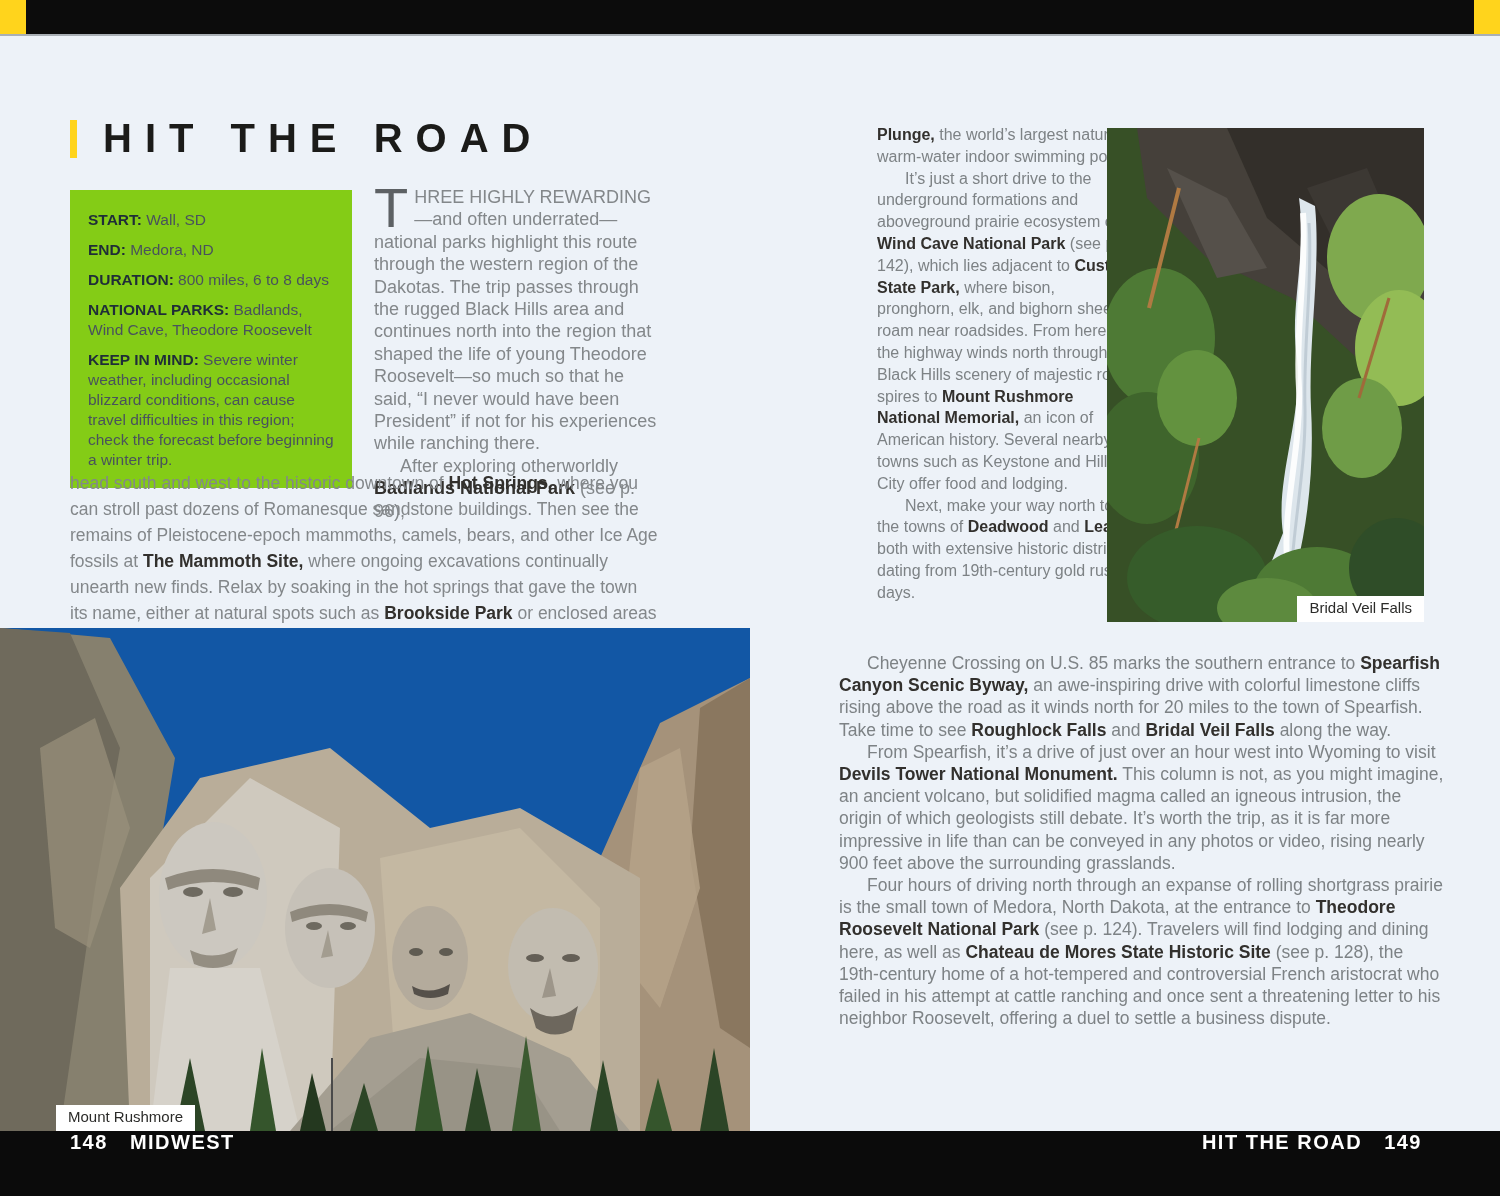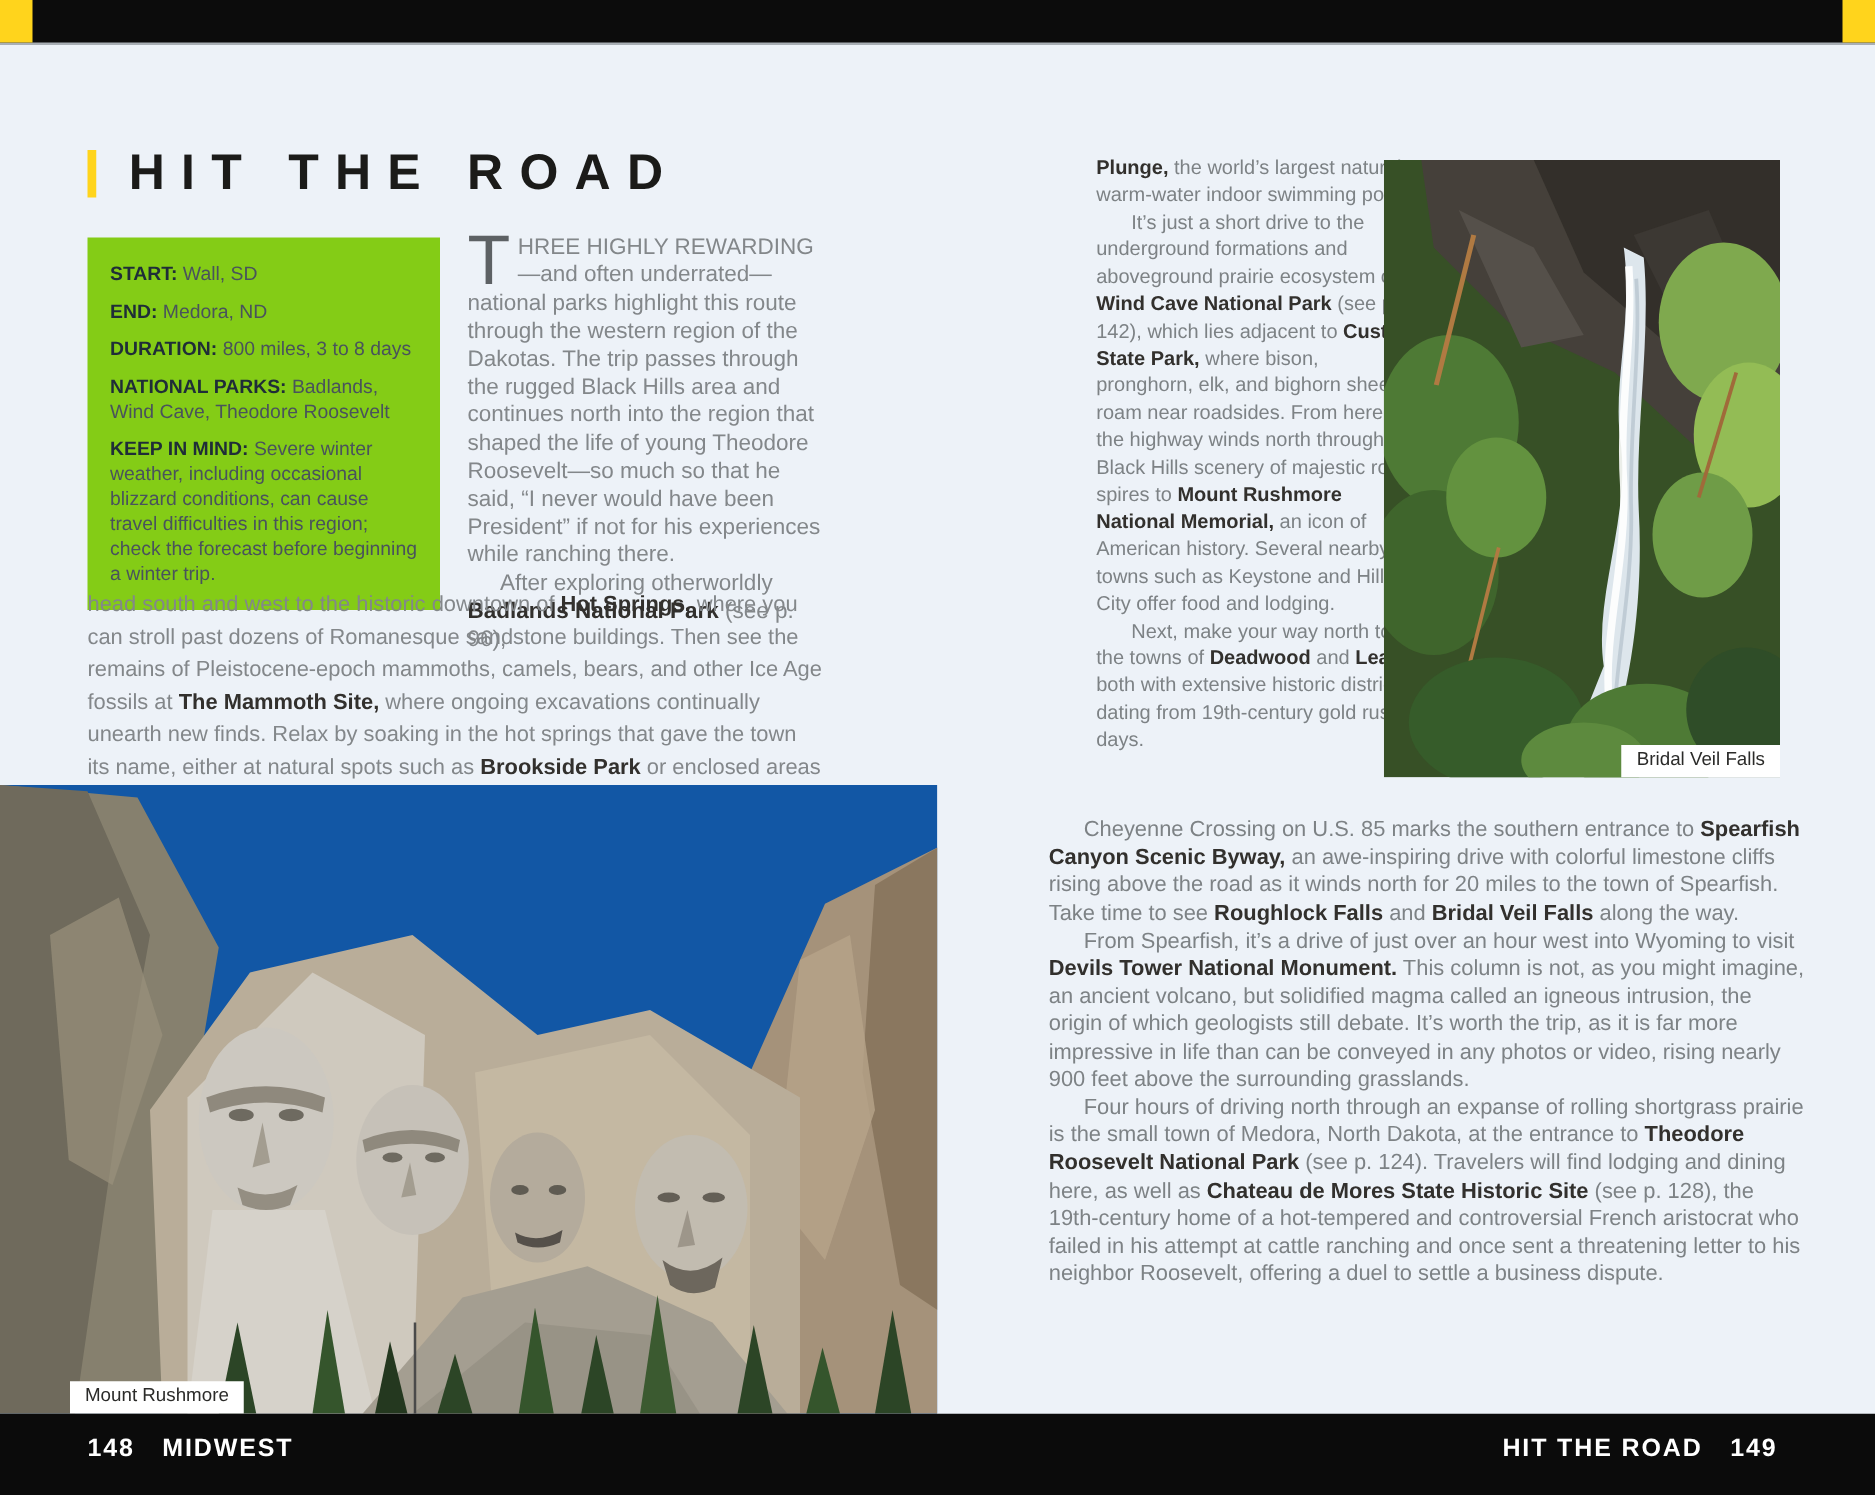--- a/index.html
+++ b/index.html
@@ -77,7 +77,7 @@
 <div class="infobox">
   <p><span class="lbl">START:</span><span> Wall, SD</span></p>
   <p><span class="lbl">END:</span><span> Medora, ND</span></p>
-  <p><span class="lbl">DURATION:</span><span> 800 miles, 3 to 8 days</span></p>
+  <p><span class="lbl">DURATION:</span><span> 800 miles, 6 to 8 days</span></p>
   <p><span class="lbl">NATIONAL PARKS:</span><span> Badlands, Wind Cave, Theodore Roosevelt</span></p>
   <p><span class="lbl">KEEP IN MIND:</span><span> Severe winter weather, including occasional blizzard conditions, can cause travel difficulties in this region; check the forecast before beginning a winter trip.</span></p>
 </div>

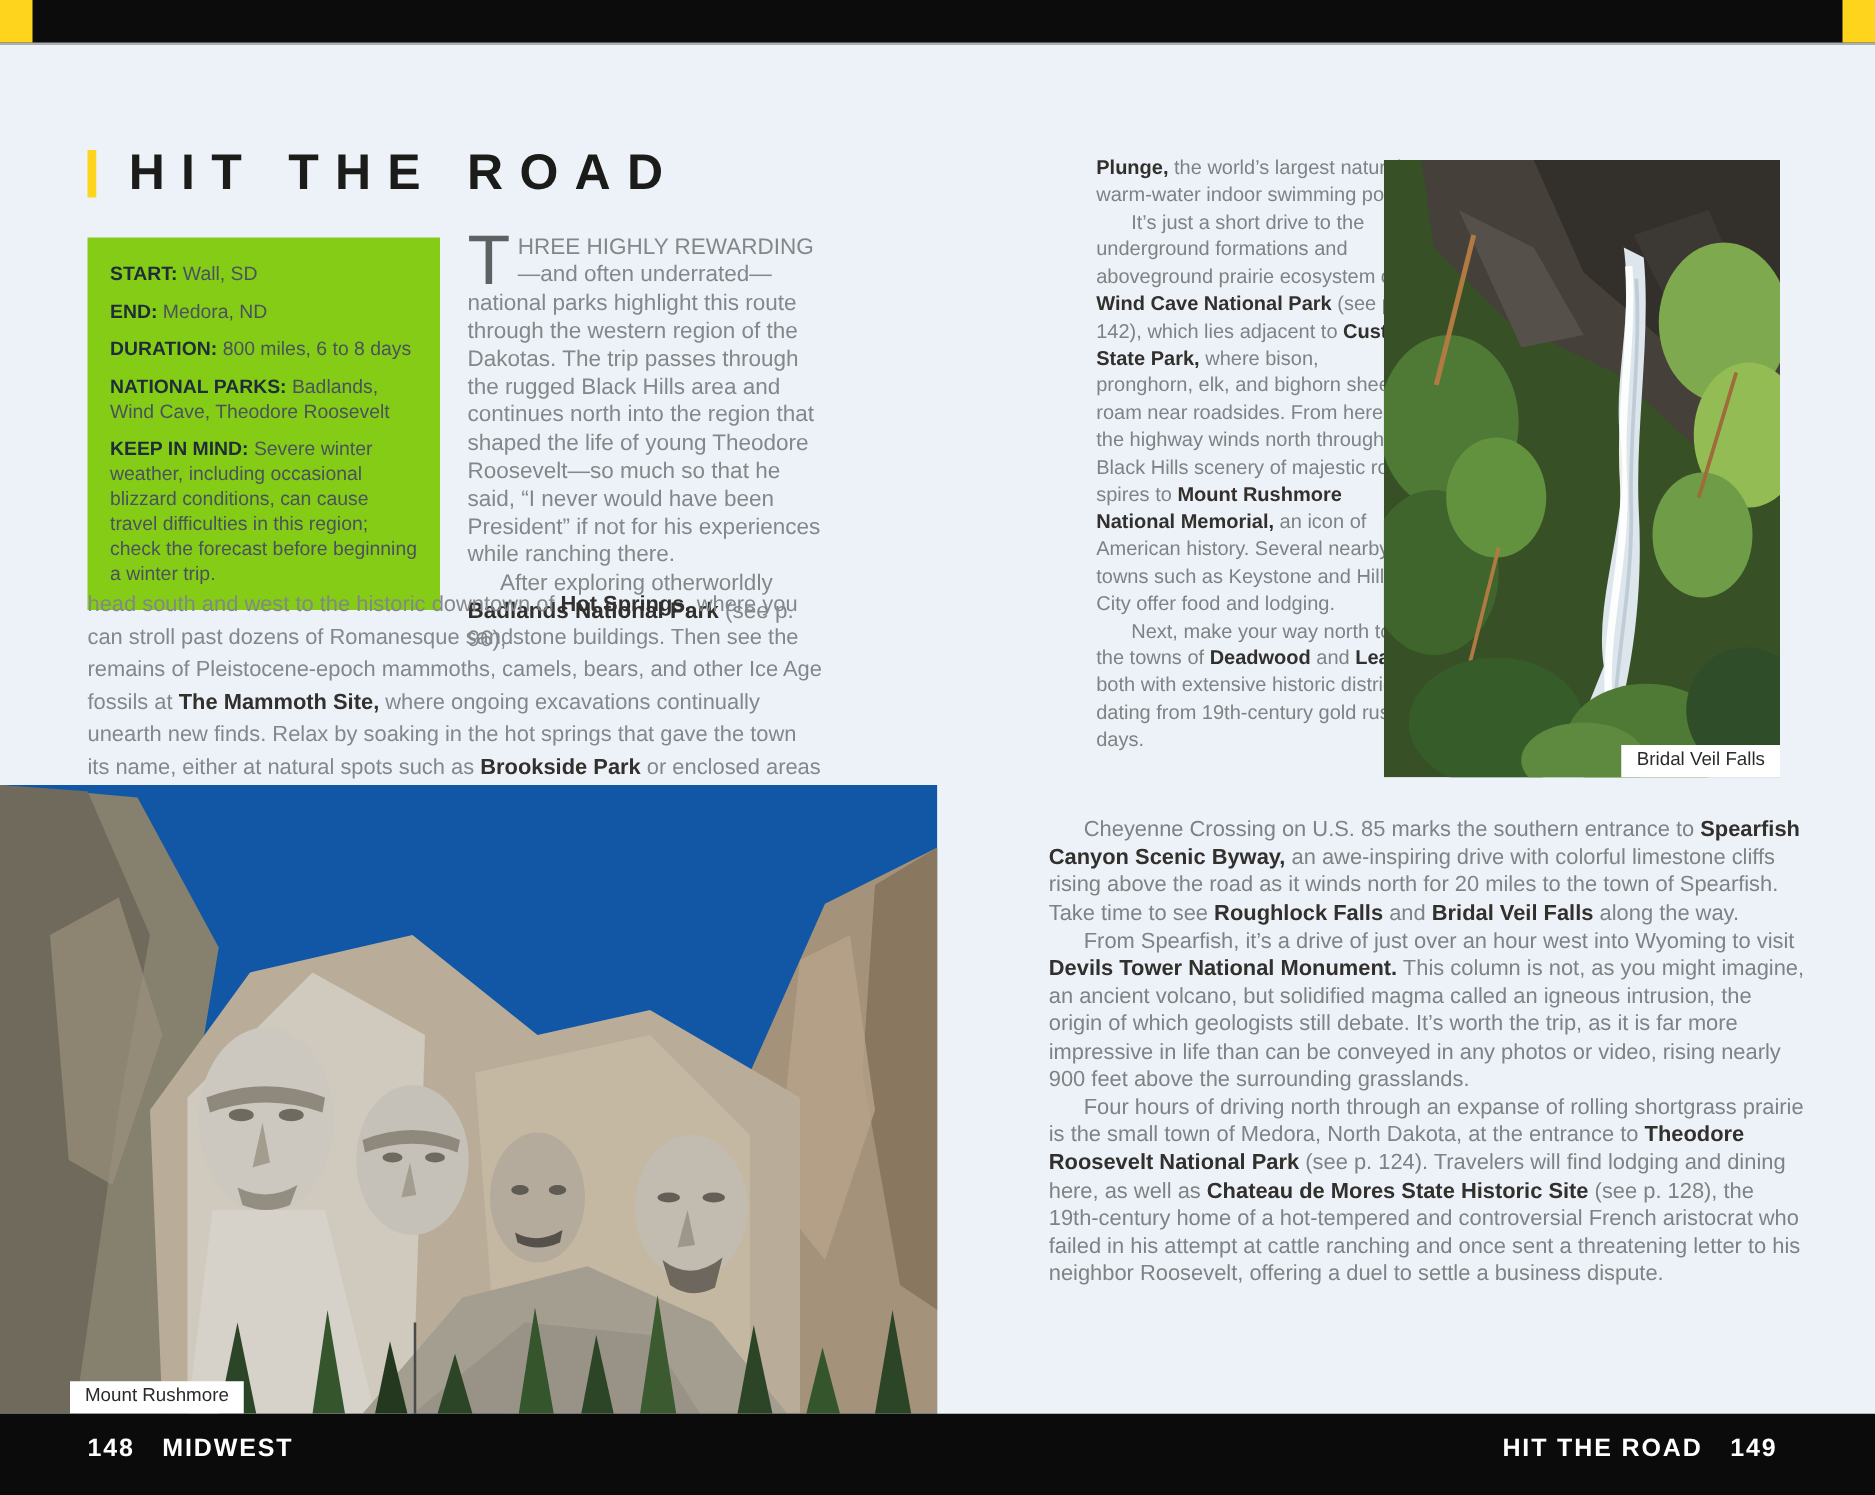--- a/index.html
+++ b/index.html
@@ -56,7 +56,7 @@
   .footer{
     position:absolute;left:0;top:1131px;width:1500px;height:65px;background:#0b0b0b;
     display:flex;justify-content:space-between;align-items:flex-start;
-    box-sizing:border-box;padding:17px 78px 0 70px;
+    box-sizing:border-box;padding:0 78px 0 70px;
   }
   .footer span{color:#ffffff;font-weight:bold;font-size:20px;letter-spacing:1.5px;white-space:nowrap;}
   .footer .grp{display:flex;gap:22px;}

